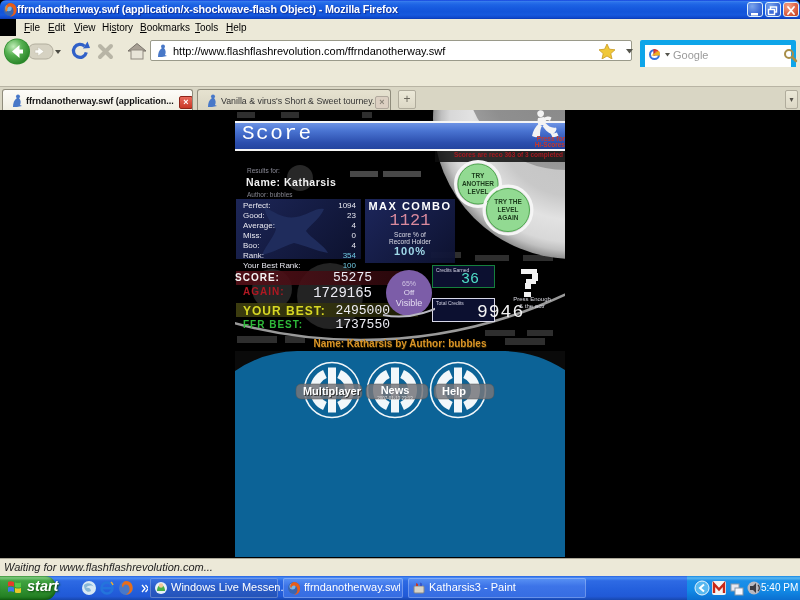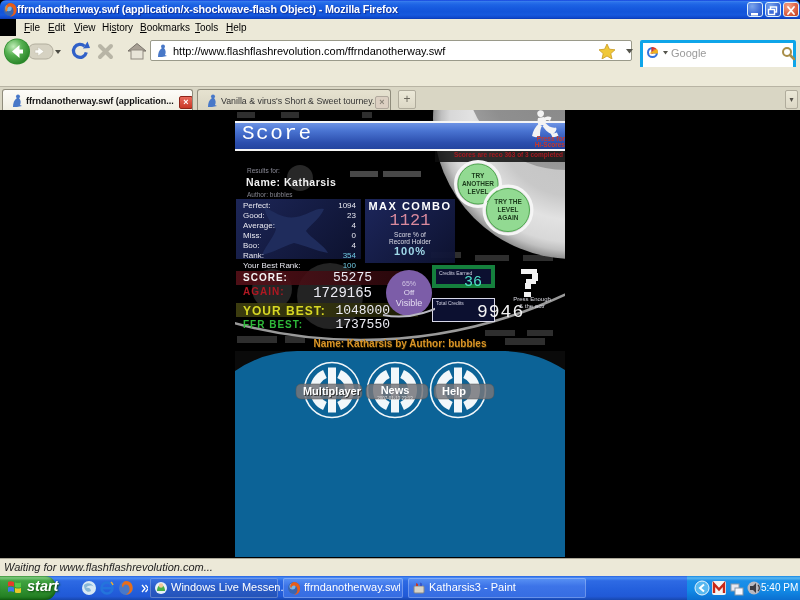--- a/index.html
+++ b/index.html
@@ -25,7 +25,7 @@
   #navbar { left:0; top:36px; width:800px; height:31px; background:#ece9d8; }
   #urlbar { left:150px; top:4px; width:482px; height:21px; background:#fff; border:1px solid #9a9a8a; border-radius:2px; }
   #urltext { left:22px; top:4px; font-size:11px; color:#000; white-space:nowrap; }
-  #searchbox { left:640px; top:4px; width:156px; height:37px; background:#fff; border:3px solid #0ea5e9; border-radius:2px; }
+  #searchbox { left:640px; top:4px; width:156px; height:37px; background:#fff; border:5px solid #0ea5e9; border-radius:2px; }
 
   
   #bmbar { left:0; top:67px; width:800px; height:19px; background:#ece9d8; }

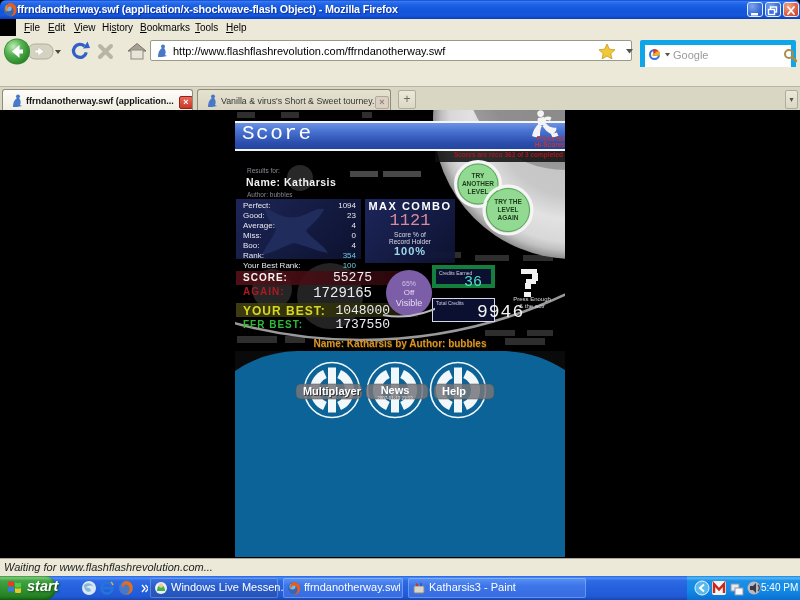--- a/index.html
+++ b/index.html
@@ -271,7 +271,7 @@
       <div class="abs" style="left:100px;top:135px;width:150px;text-align:center;color:#9fd8e8;font-size:11px;font-weight:bold;letter-spacing:1px;">100%</div>
 
       <div class="abs" style="left:1px;top:161px;width:182px;height:14px;background:linear-gradient(90deg,rgba(86,16,24,0.9),rgba(44,8,12,0.85));"></div>
-      <div class="abs" style="left:8px;top:162px;color:#f4f4f4;font-size:10px;font-weight:bold;letter-spacing:1px;">SCORE:</div>
+      <div class="abs" style="left:0;top:162px;color:#f4f4f4;font-size:10px;font-weight:bold;letter-spacing:1px;">SCORE:</div>
       <div class="abs" style="left:60px;top:160px;width:77px;text-align:right;color:#ececf4;font-size:13px;font-family:'Liberation Mono',monospace;">55275</div>
       <div class="abs" style="left:8px;top:176px;color:#b01822;font-size:10px;font-weight:bold;letter-spacing:1px;">AGAIN:</div>
       <div class="abs" style="left:50px;top:175px;width:87px;text-align:right;color:#ececf4;font-size:14px;font-family:'Liberation Mono',monospace;">1729165</div>

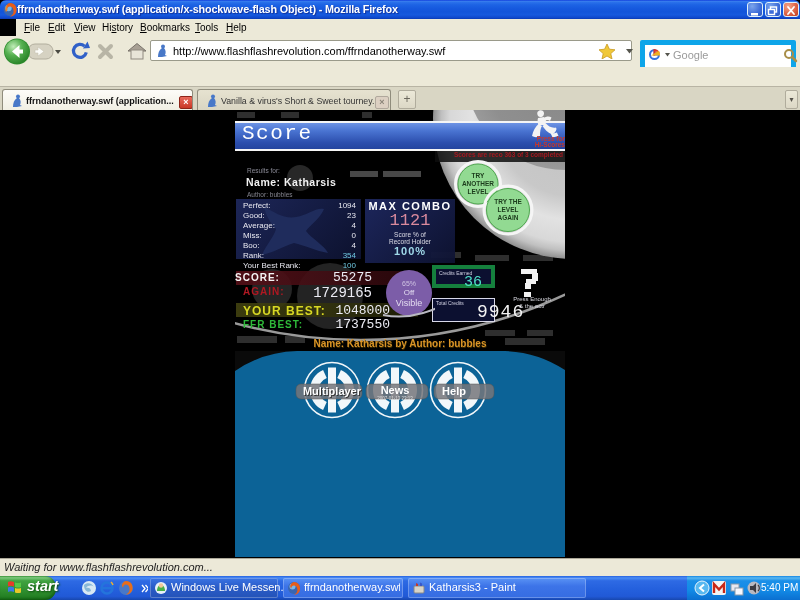--- a/index.html
+++ b/index.html
@@ -282,7 +282,7 @@
       <div class="abs" style="left:8px;top:209px;color:#2fba3a;font-size:10px;font-weight:bold;letter-spacing:1px;">FFR BEST:</div>
       <div class="abs" style="left:80px;top:207px;width:75px;text-align:right;color:#ececf4;font-size:13px;font-family:'Liberation Mono',monospace;">1737550</div>
 
-      <div class="abs" style="left:197px;top:155px;width:63px;height:23px;background:#0c1030;border:4px solid #15803d;">
+      <div class="abs" style="left:197px;top:155px;width:63px;height:23px;background:#0c1030;border:1px solid #15803d;">
         <div class="abs" style="left:3px;top:1px;color:#cfcfe0;font-size:5px;">Credits Earned</div>
         <div class="abs" style="left:0;top:5px;width:46px;text-align:right;color:#4fe0c8;font-size:15px;font-family:'Liberation Mono',monospace;">36</div>
       </div>

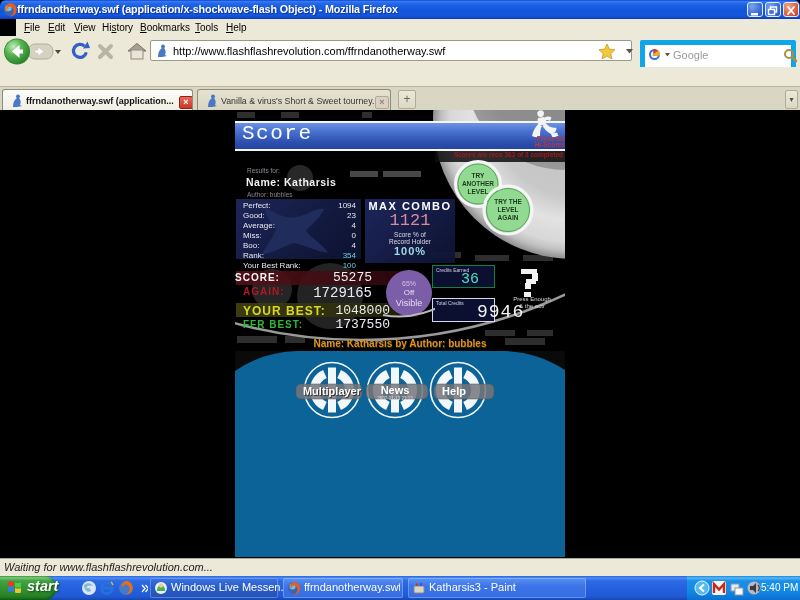--- a/index.html
+++ b/index.html
@@ -278,7 +278,7 @@
 
       <div class="abs" style="left:1px;top:193px;width:182px;height:14px;background:linear-gradient(90deg,rgba(66,66,16,0.9),rgba(34,34,8,0.85));"></div>
       <div class="abs" style="left:8px;top:194px;color:#d8d824;font-size:12px;font-weight:bold;letter-spacing:1px;">YOUR BEST:</div>
-      <div class="abs" style="left:80px;top:193px;width:75px;text-align:right;color:#ececf4;font-size:13px;font-family:'Liberation Mono',monospace;">1048000</div>
+      <div class="abs" style="left:80px;top:193px;width:75px;text-align:right;color:#ececf4;font-size:13px;font-family:'Liberation Mono',monospace;">2495000</div>
       <div class="abs" style="left:8px;top:209px;color:#2fba3a;font-size:10px;font-weight:bold;letter-spacing:1px;">FFR BEST:</div>
       <div class="abs" style="left:80px;top:207px;width:75px;text-align:right;color:#ececf4;font-size:13px;font-family:'Liberation Mono',monospace;">1737550</div>
 

